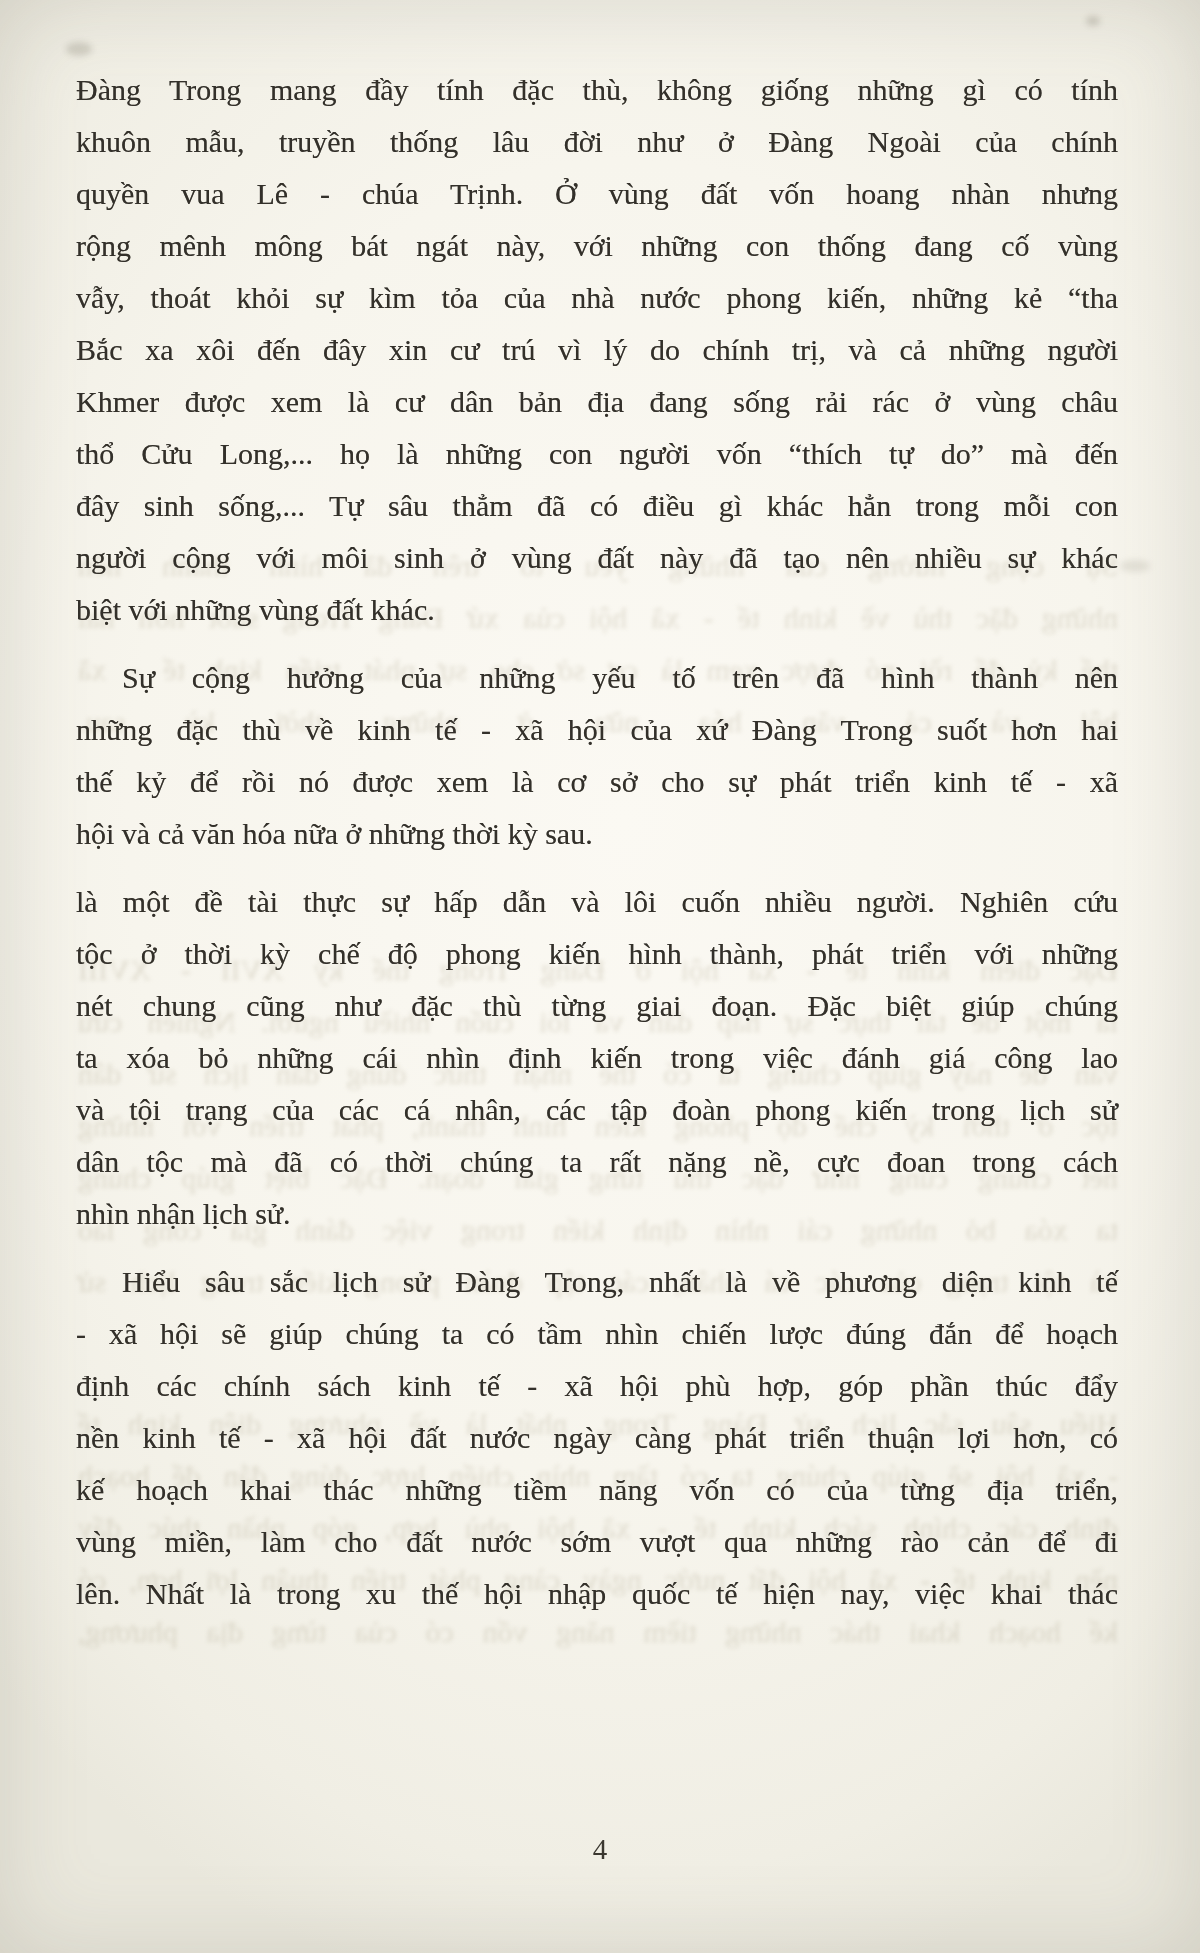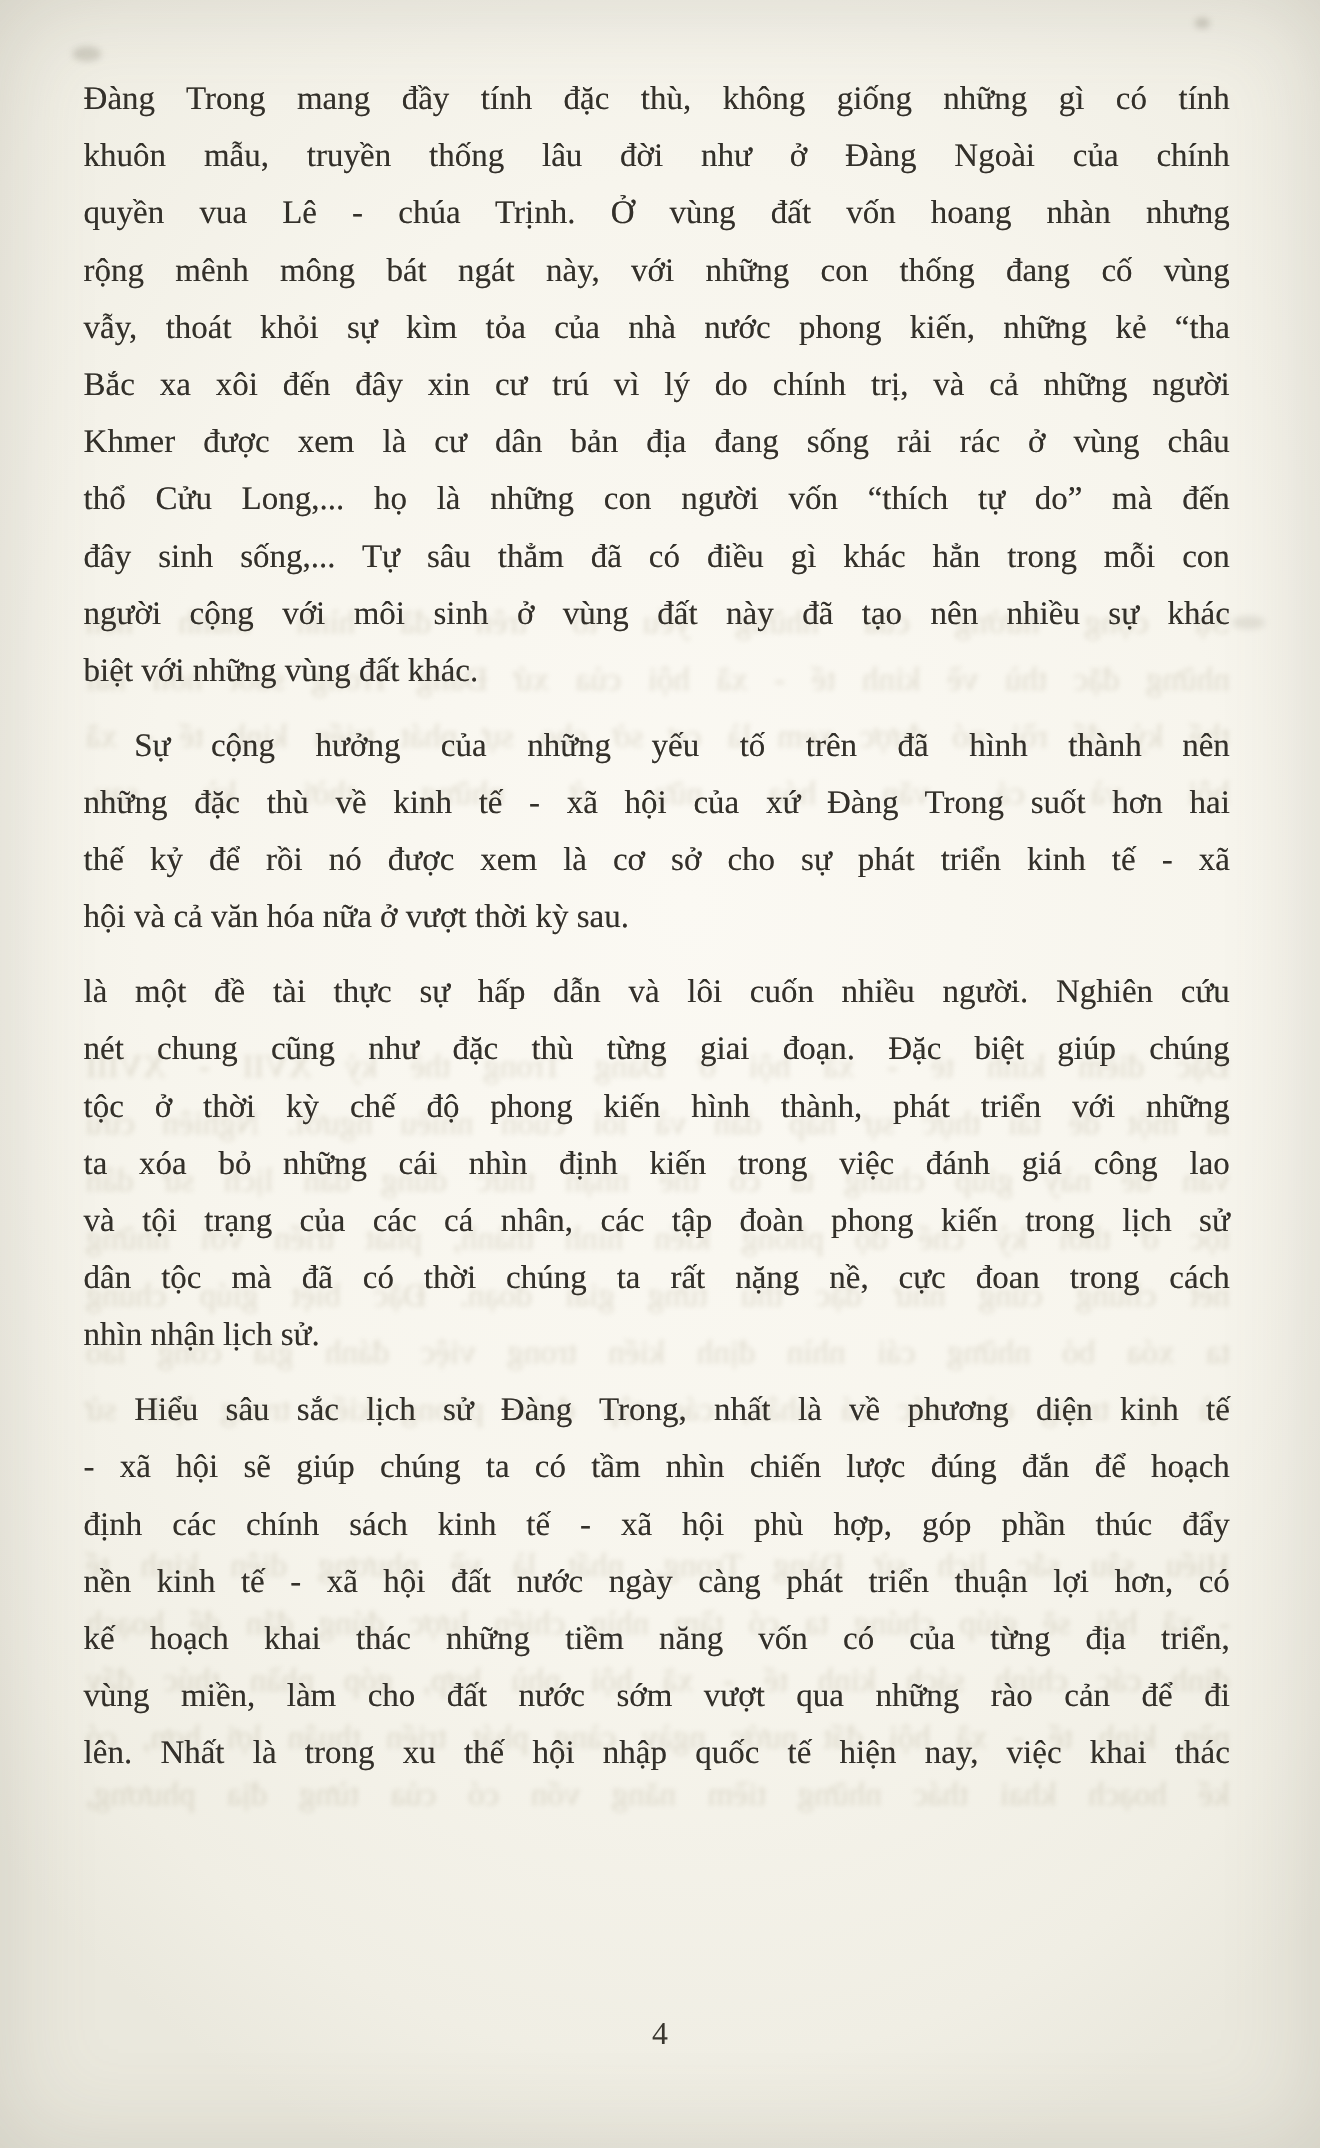--- a/index.html
+++ b/index.html
@@ -118,7 +118,7 @@
         <div class="line indent">Sự cộng hưởng của những yếu tố trên đã hình thành nên</div>
         <div class="line">những đặc thù về kinh tế - xã hội của xứ Đàng Trong suốt hơn hai</div>
         <div class="line">thế kỷ để rồi nó được xem là cơ sở cho sự phát triển kinh tế - xã</div>
-        <div class="line last">hội và cả văn hóa nữa ở vượt thời kỳ sau.</div>
+        <div class="line last">hội và cả văn hóa nữa ở những thời kỳ sau.</div>
       </div>
       <div class="paragraph">
         <div class="line">là một đề tài thực sự hấp dẫn và lôi cuốn nhiều người. Nghiên cứu</div>

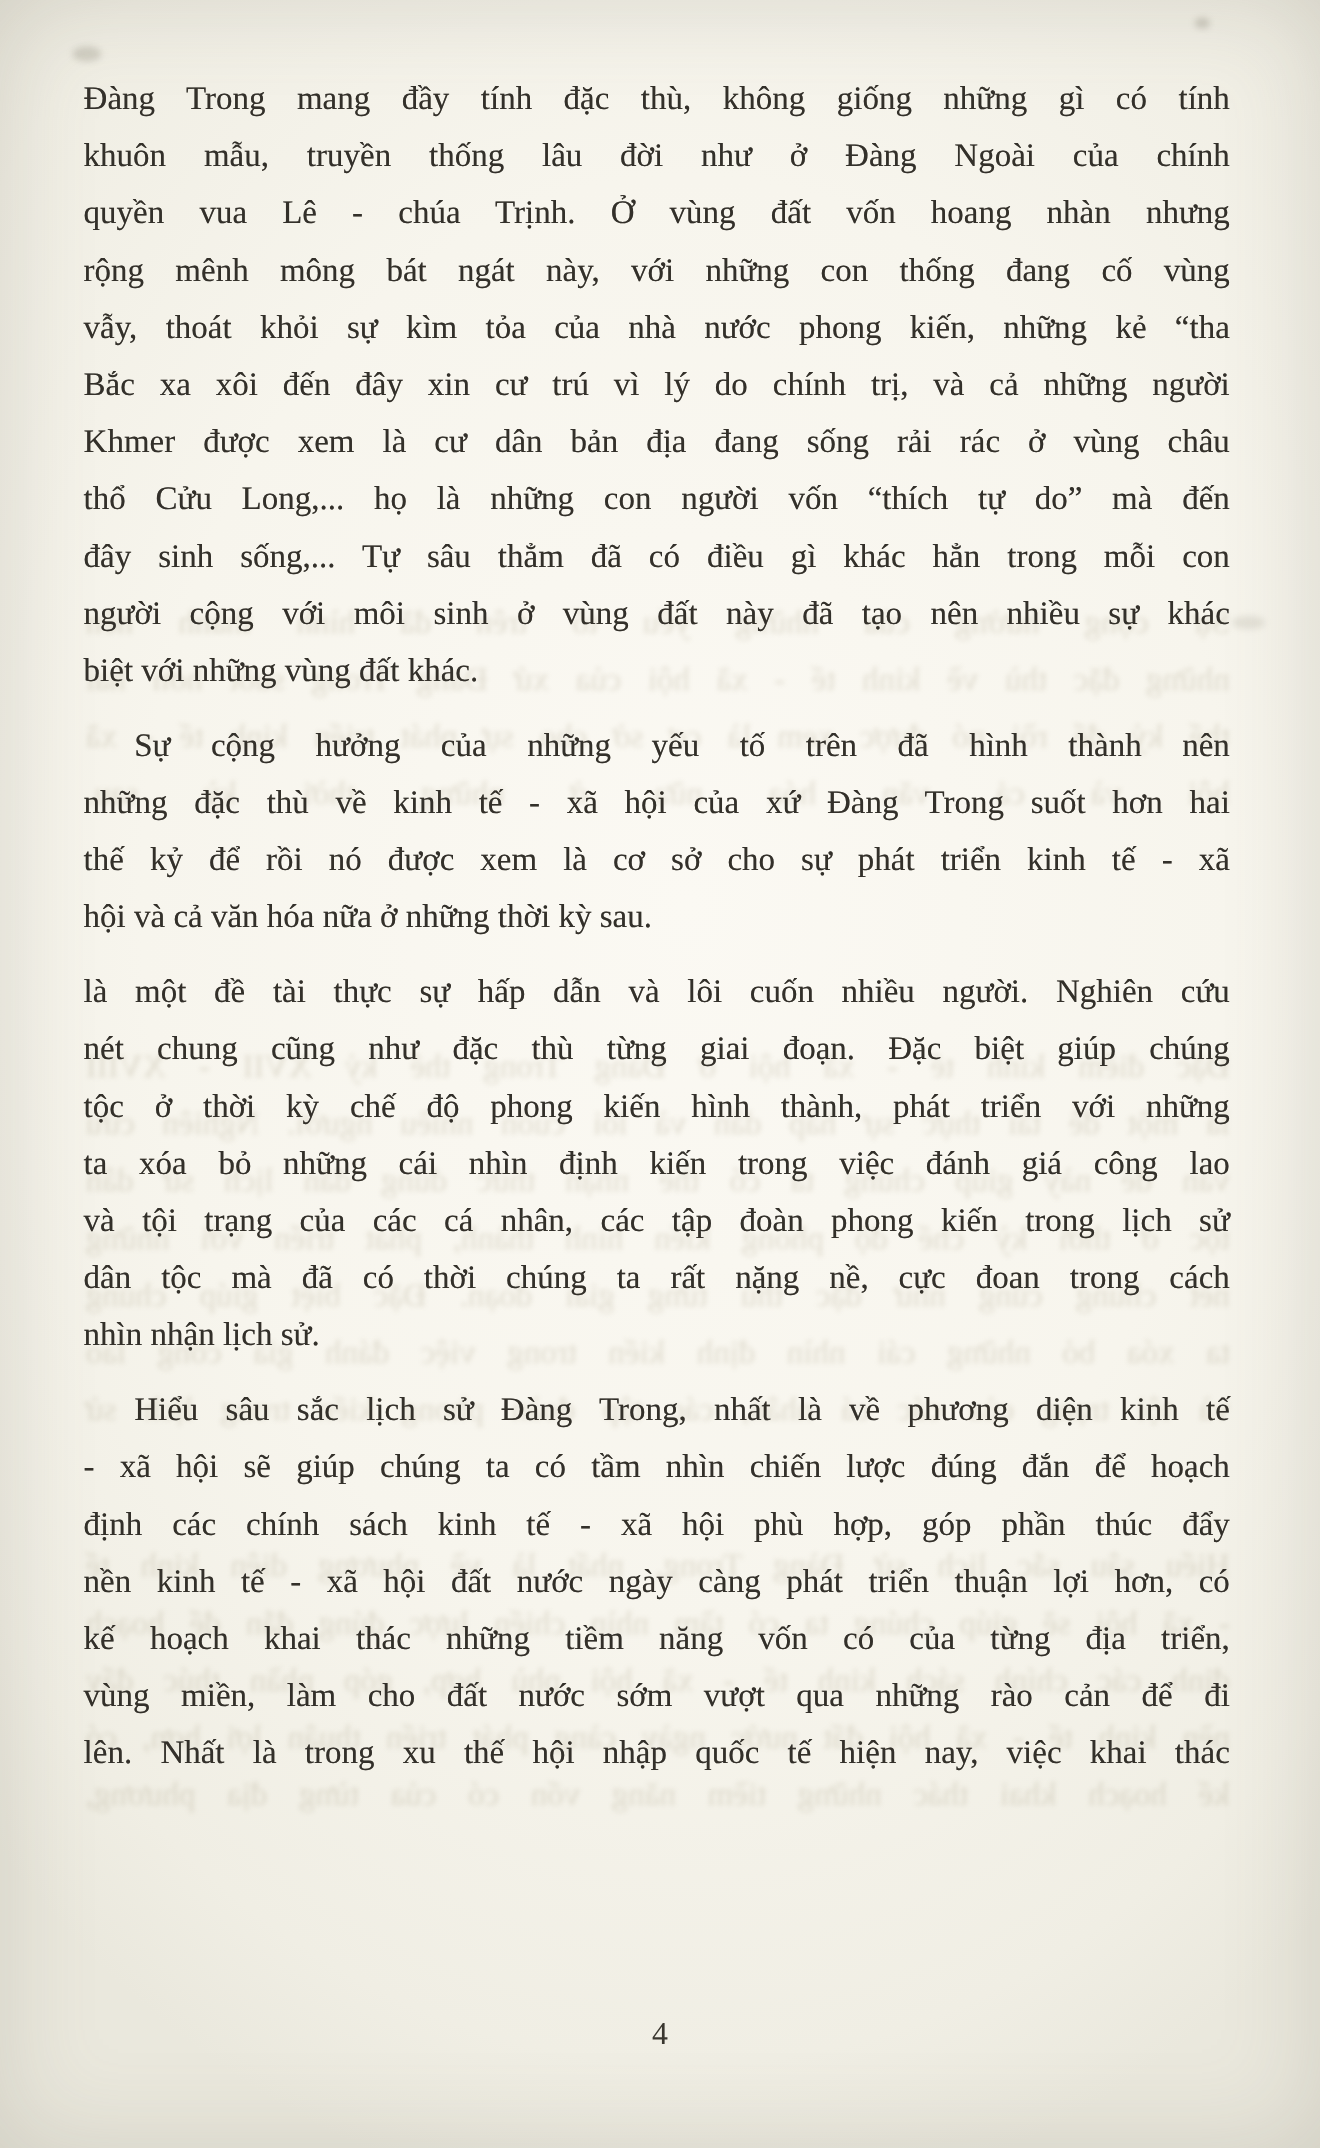--- a/index.html
+++ b/index.html
@@ -122,8 +122,8 @@
       </div>
       <div class="paragraph">
         <div class="line">là một đề tài thực sự hấp dẫn và lôi cuốn nhiều người. Nghiên cứu</div>
+        <div class="line">tộc ở thời kỳ chế độ phong kiến hình thành, phát triển với những</div>
         <div class="line">nét chung cũng như đặc thù từng giai đoạn. Đặc biệt giúp chúng</div>
-        <div class="line">tộc ở thời kỳ chế độ phong kiến hình thành, phát triển với những</div>
         <div class="line">ta xóa bỏ những cái nhìn định kiến trong việc đánh giá công lao</div>
         <div class="line">và tội trạng của các cá nhân, các tập đoàn phong kiến trong lịch sử</div>
         <div class="line">dân tộc mà đã có thời chúng ta rất nặng nề, cực đoan trong cách</div>

